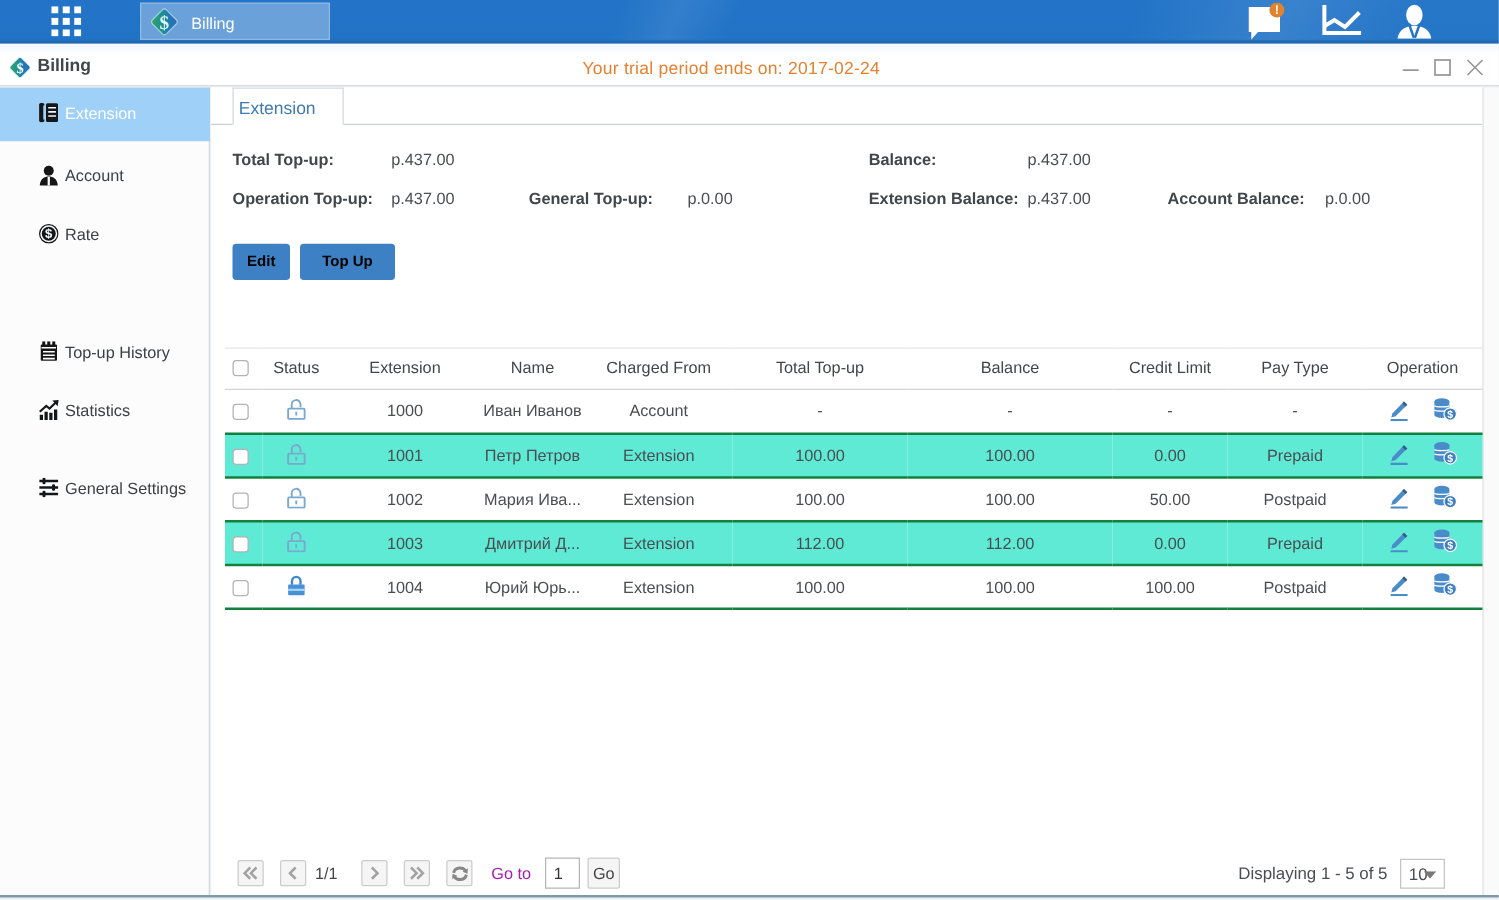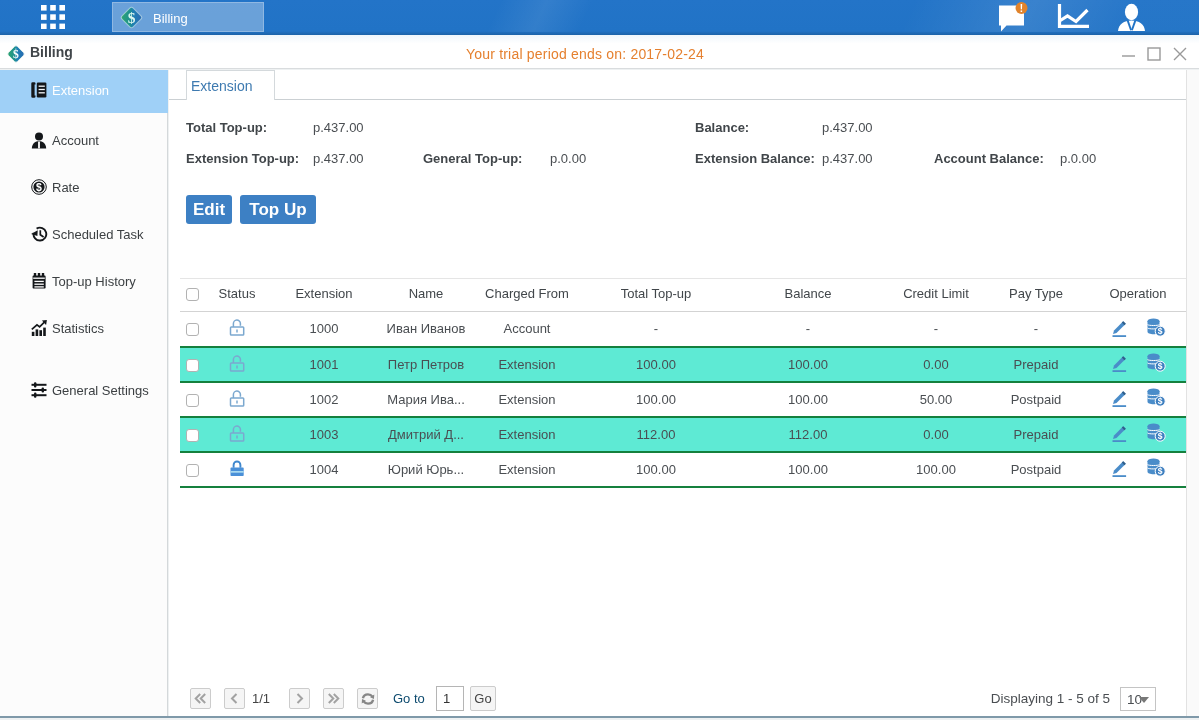--- a/index.html
+++ b/index.html
@@ -227,7 +227,7 @@
 <div class="stlabel" style="left:695px;top:120px">Balance:</div>
 <div class="stval" style="left:822px;top:120px">p.437.00</div>
 
-<div class="stlabel" style="left:186px;top:151px">Extension Top-up:</div>
+<div class="stlabel" style="left:186px;top:151px">Operation Top-up:</div>
 <div class="stval" style="left:313px;top:151px">p.437.00</div>
 <div class="stlabel" style="left:423px;top:151px">General Top-up:</div>
 <div class="stval" style="left:550px;top:151px">p.0.00</div>

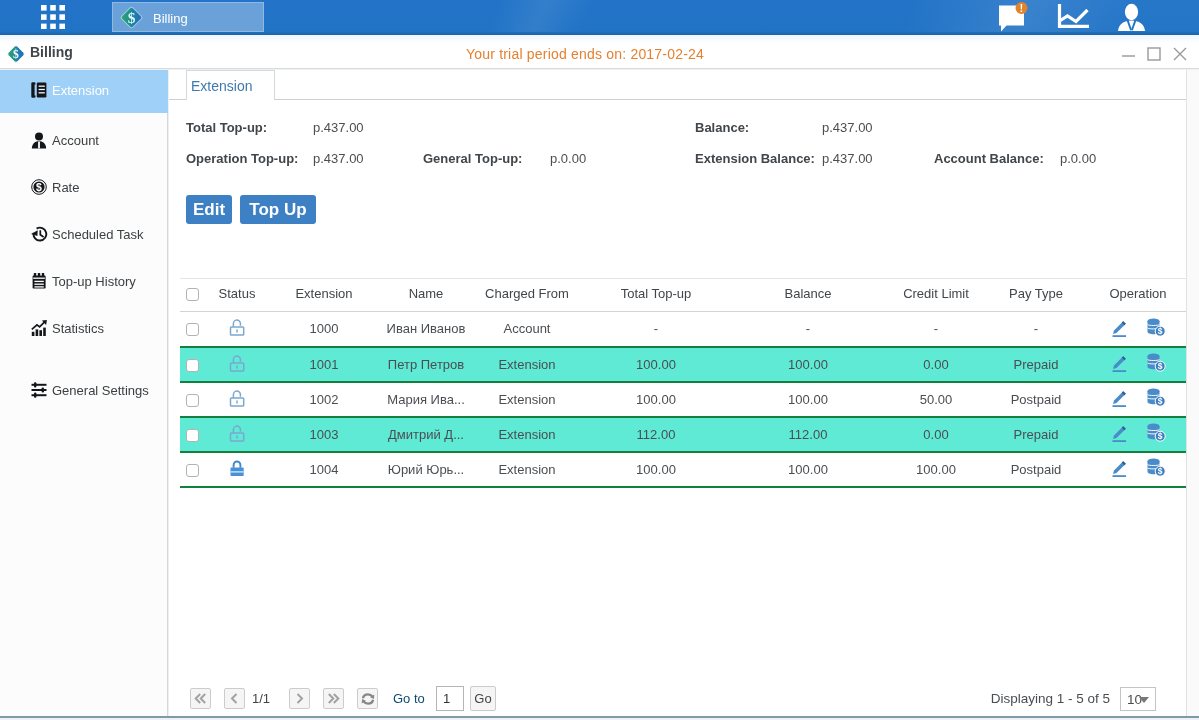--- a/index.html
+++ b/index.html
@@ -41,7 +41,7 @@
   border:1px solid #d4d9dc; border-bottom:none; color:#3e7ab0; font-size:14px; text-align:left; padding-left:4px; line-height:31px; }
 .stlabel { position:absolute; font-size:13px; font-weight:bold; color:#41464a; }
 .stval { position:absolute; font-size:13px; color:#4a4e52; }
-.btn { position:absolute; background:#3d80c4; color:#ffffff; font-size:17px; font-weight:bold;
+.btn { position:absolute; background:#3d80c4; color:#000000; font-size:12px; font-weight:bold;
   border-radius:3px; text-align:center; }
 table#grid { position:absolute; left:180px; top:243px; border-collapse:collapse; table-layout:fixed; width:1006px; font-size:13px; color:#4a4e52;margin-top:35px; }
 #grid th { font-weight:normal; color:#41464a; height:33px; padding-bottom:4px; border-top:1px solid #e5e5e5; border-bottom:1px solid #d3d3d3; text-align:center; }

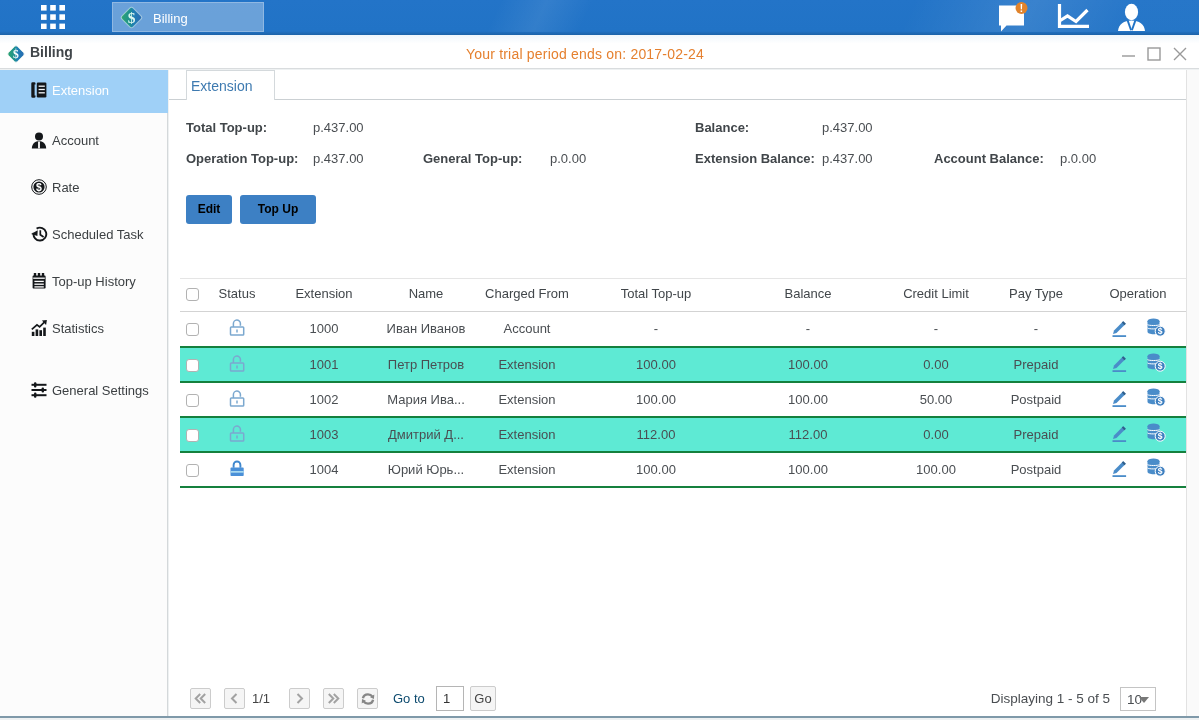--- a/index.html
+++ b/index.html
@@ -163,14 +163,6 @@
     </svg>
     <div class="lbl">Rate</div>
   </div>
-  <div class="menuitem" style="top:145px">
-    <svg class="ic" width="17" height="16" viewBox="0 0 17 16">
-      <path d="M5.6,2.6 A6.4,6.4 0 1 1 2.6,6.9" fill="none" stroke="#14171a" stroke-width="1.9"></path>
-      <path d="M0.1,7.9 L6.7,4.2 L6.4,10.1 Z" fill="#14171a"></path>
-      <path d="M9.3,4.2 V8.7 L12.6,11" stroke="#14171a" stroke-width="1.7" fill="none"></path>
-    </svg>
-    <div class="lbl">Scheduled Task</div>
-  </div>
   <div class="menuitem" style="top:239px">
     <svg class="ic" width="17" height="16" viewBox="0 0 17 16">
       <rect x="0.8" y="11.8" width="2.6" height="4.2" fill="#14171a"></rect>

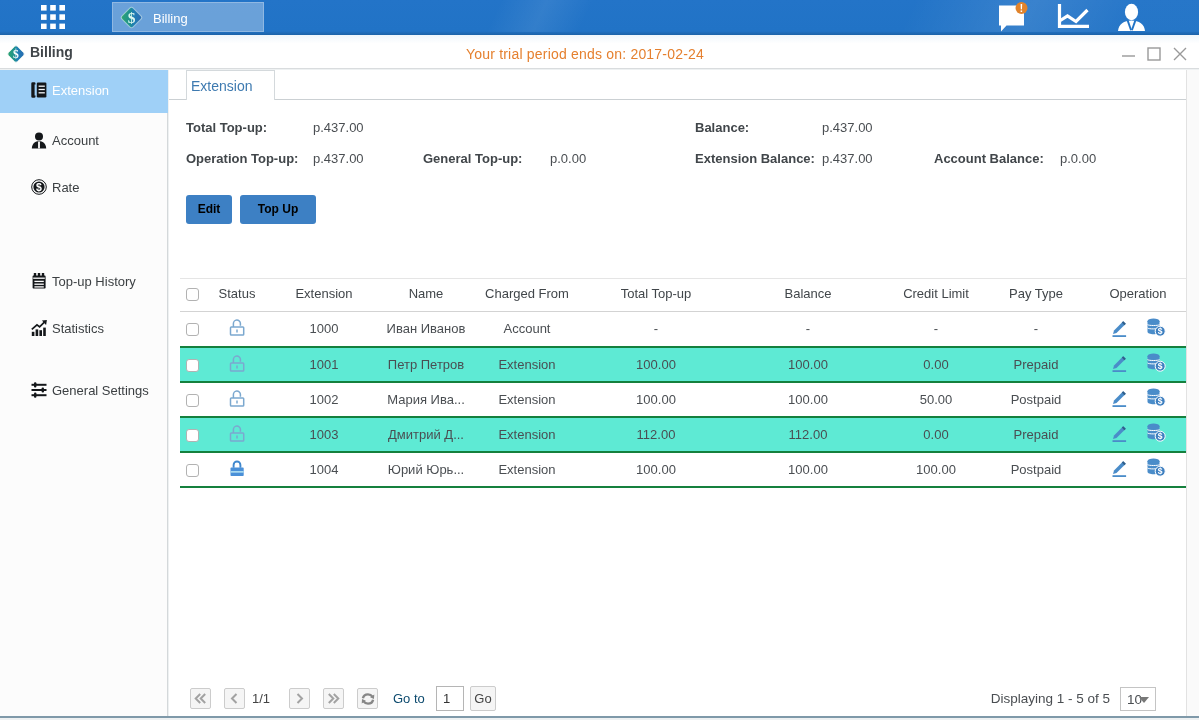--- a/index.html
+++ b/index.html
@@ -448,7 +448,7 @@
       <path d="M0.8,13.1 L1.2,7.9 L5.6,9.9 Z" fill="#878787"></path>
     </svg>
   </div>
-  <div style="position:absolute;left:213px;top:3px;width:44px;color:#0c4a6e;white-space:nowrap">Go to</div>
+  <div style="position:absolute;left:213px;top:3px;width:44px;color:#a21caf;white-space:nowrap">Go to</div>
   <div style="position:absolute;left:256px;top:-2px;width:28px;height:25px;border:1px solid #b5b5b5;background:#fff">
     <div style="margin:4px 0 0 6px;font-size:13px;color:#333">1</div>
   </div>

